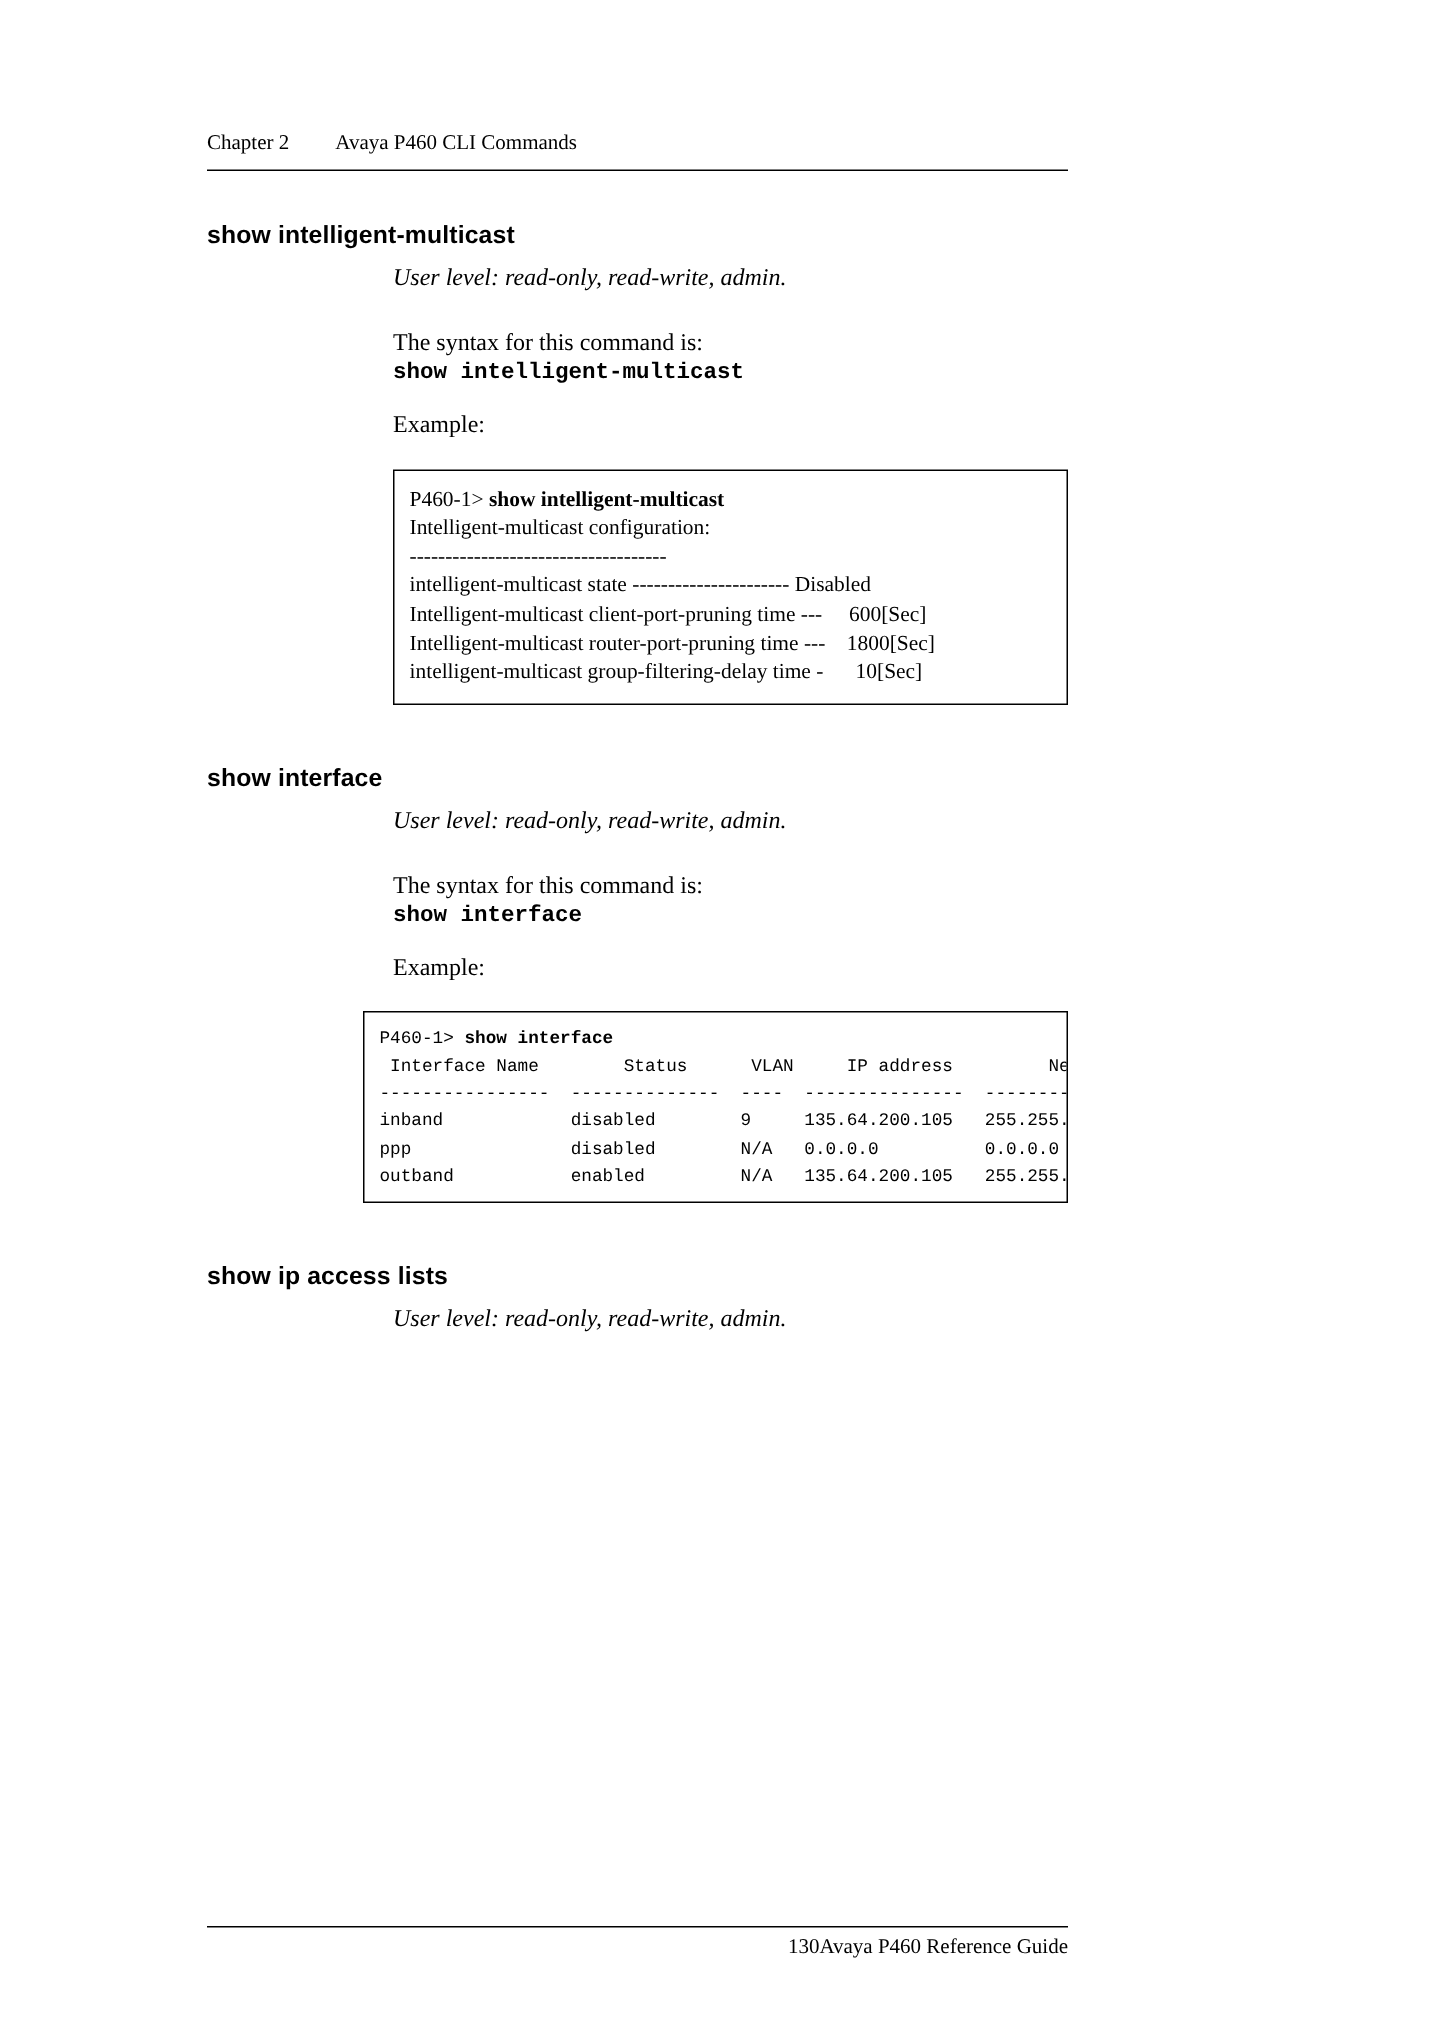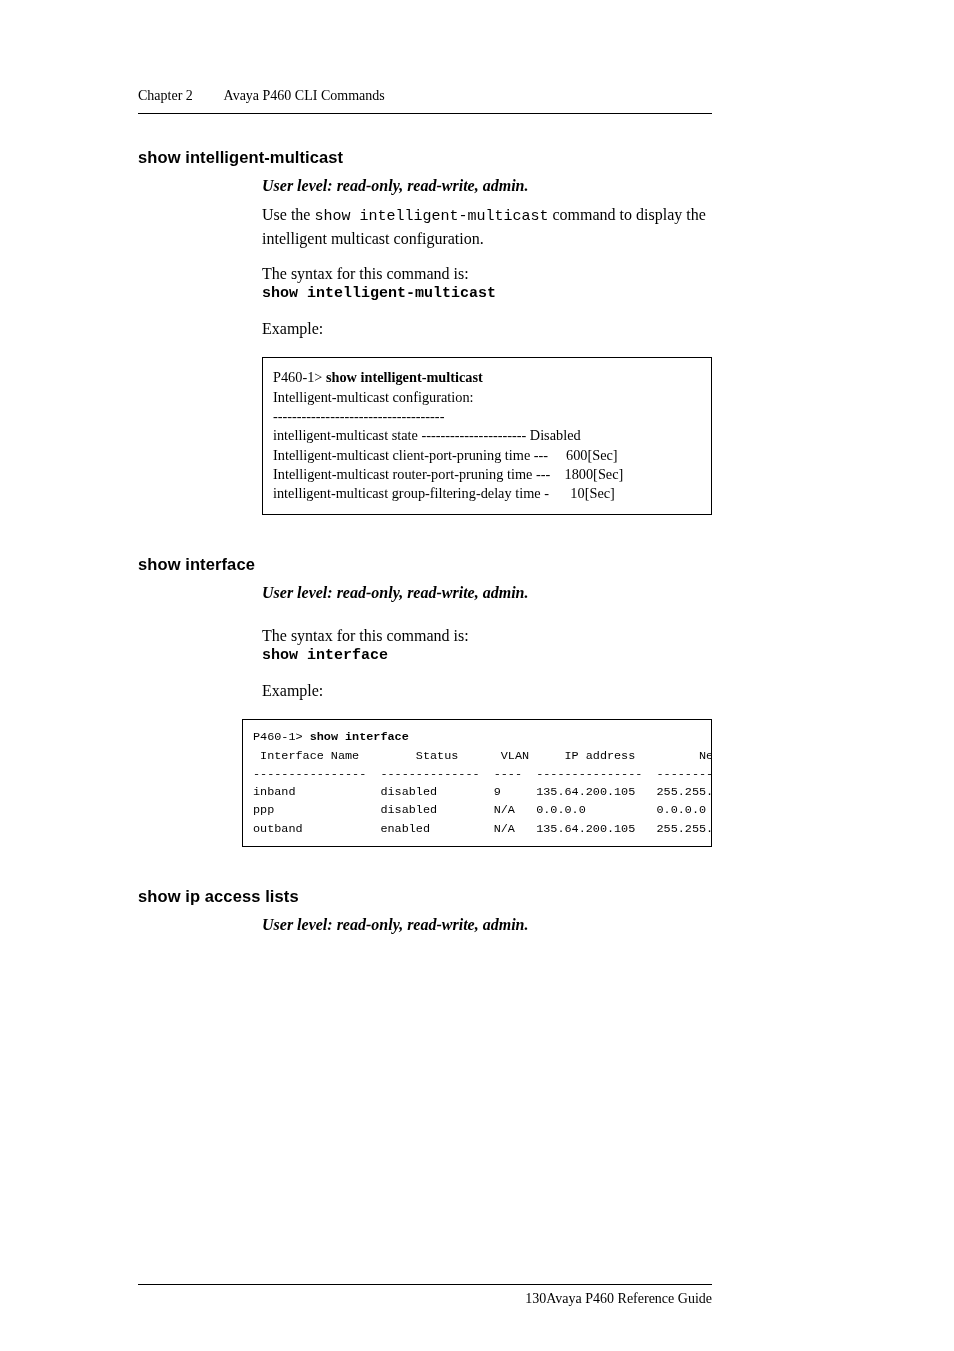--- a/index.html
+++ b/index.html
@@ -39,7 +39,6 @@
     font-style: italic;
     font-size: 16px;
     line-height: 1.35;
-    font-weight: bold;
   }
   .para {
     font-size: 16px;

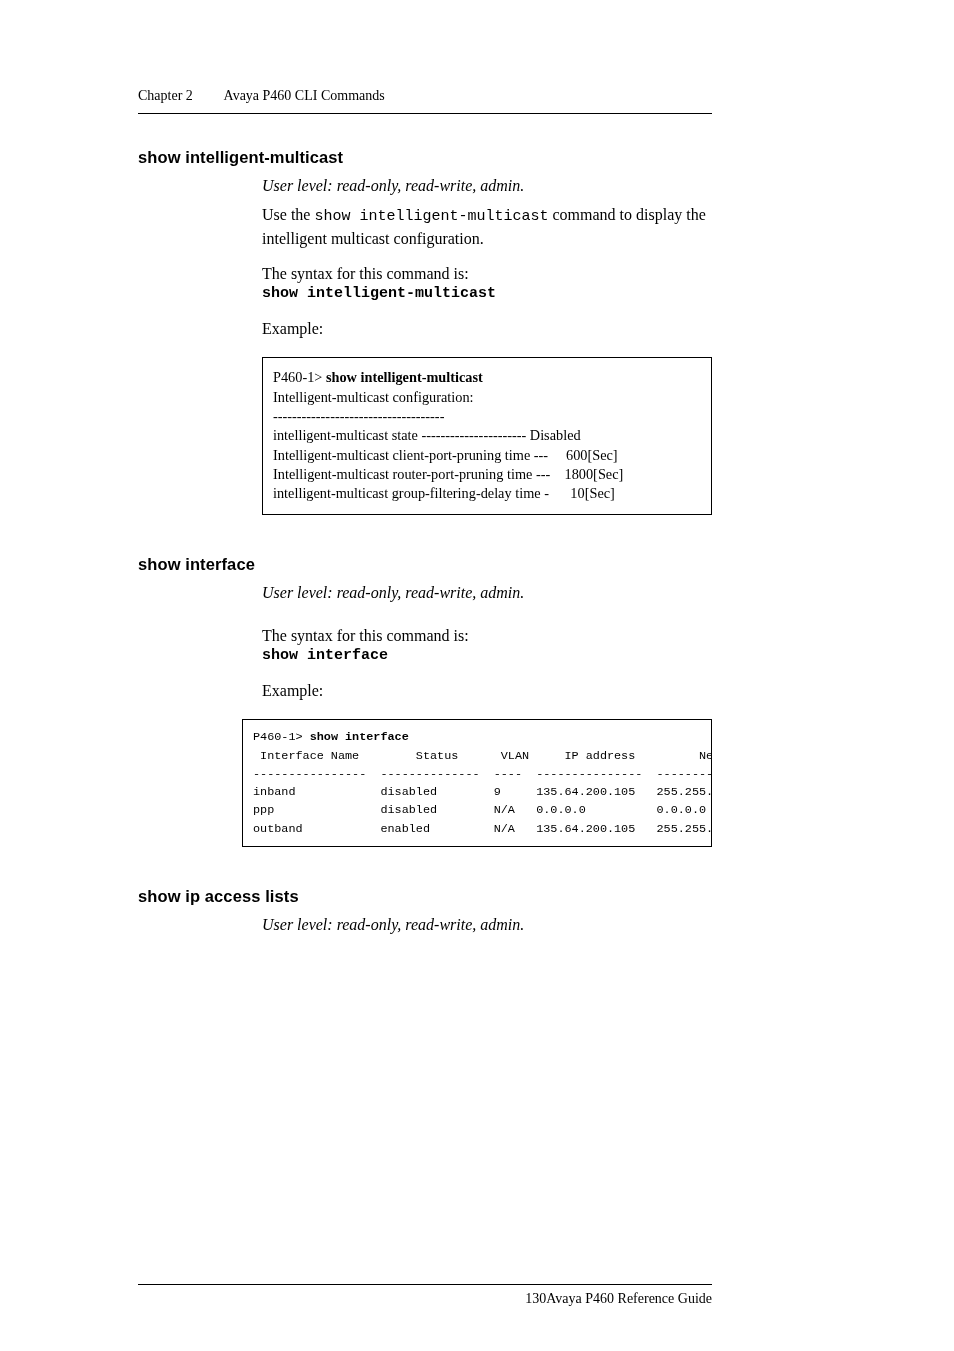--- a/index.html
+++ b/index.html
@@ -105,9 +105,6 @@
   <div class="body-indent">
     <div class="ital">User level: read-only, read-write, admin.</div>
     <div class="sp-sm"></div>
-    <div class="para">
-      <span>Use the </span><span class="mono-inline">show intelligent-multicast</span><span> command to display the intelligent multicast configuration.</span>
-    </div>
     <div class="sp-md"></div>
     <div class="para">The syntax for this command is:</div>
     <div class="mono-bold">show intelligent-multicast</div>

